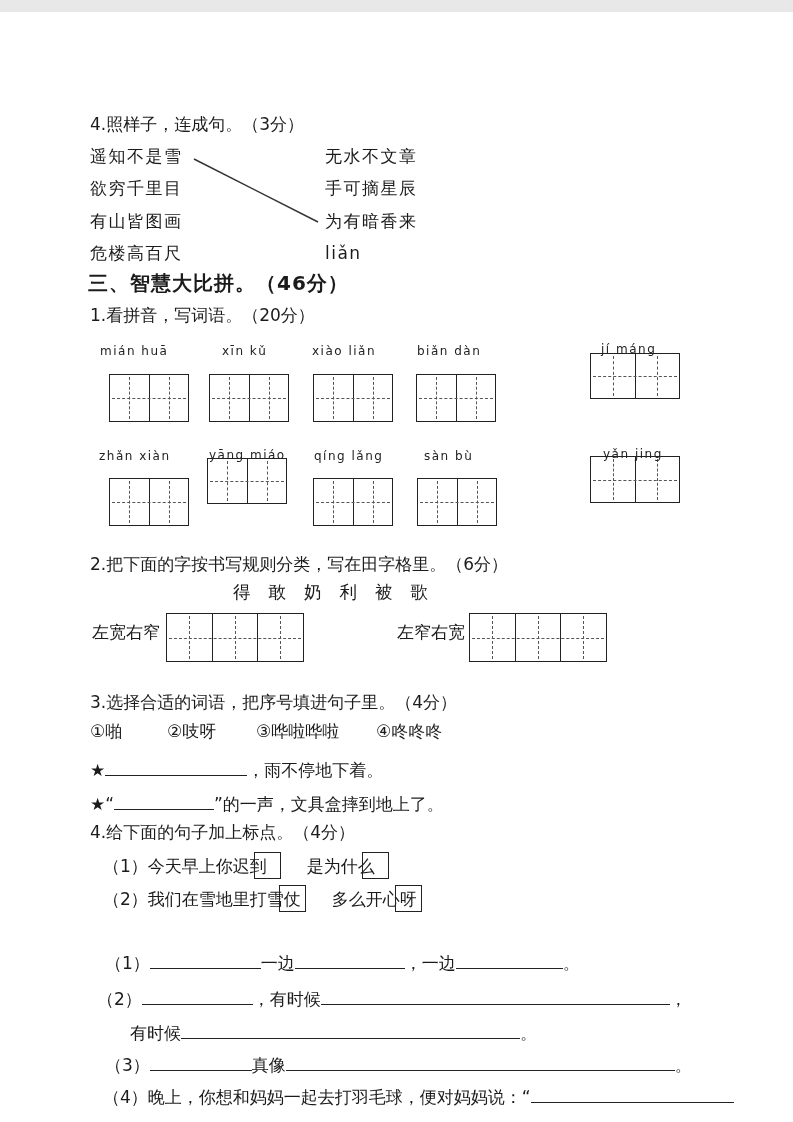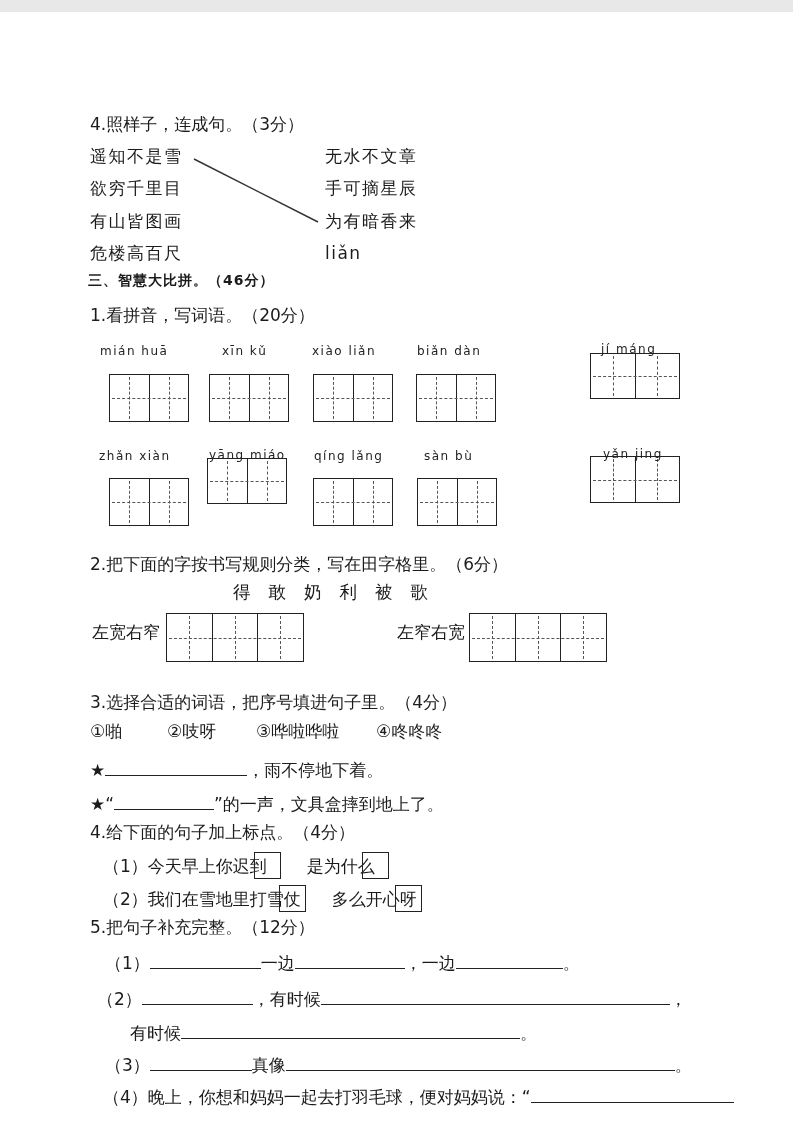--- a/index.html
+++ b/index.html
@@ -11,7 +11,7 @@
   }
   .abs{position:absolute;white-space:nowrap;}
   .hdr{font-size:17px;}
-  .sec{font-size:14px;font-weight:600;letter-spacing:1px;}
+  .sec{font-size:20px;font-weight:600;letter-spacing:1px;}
   .py{font-size:12px;letter-spacing:1.5px;color:#222;}
   .cjk{letter-spacing:1.5px;}
   

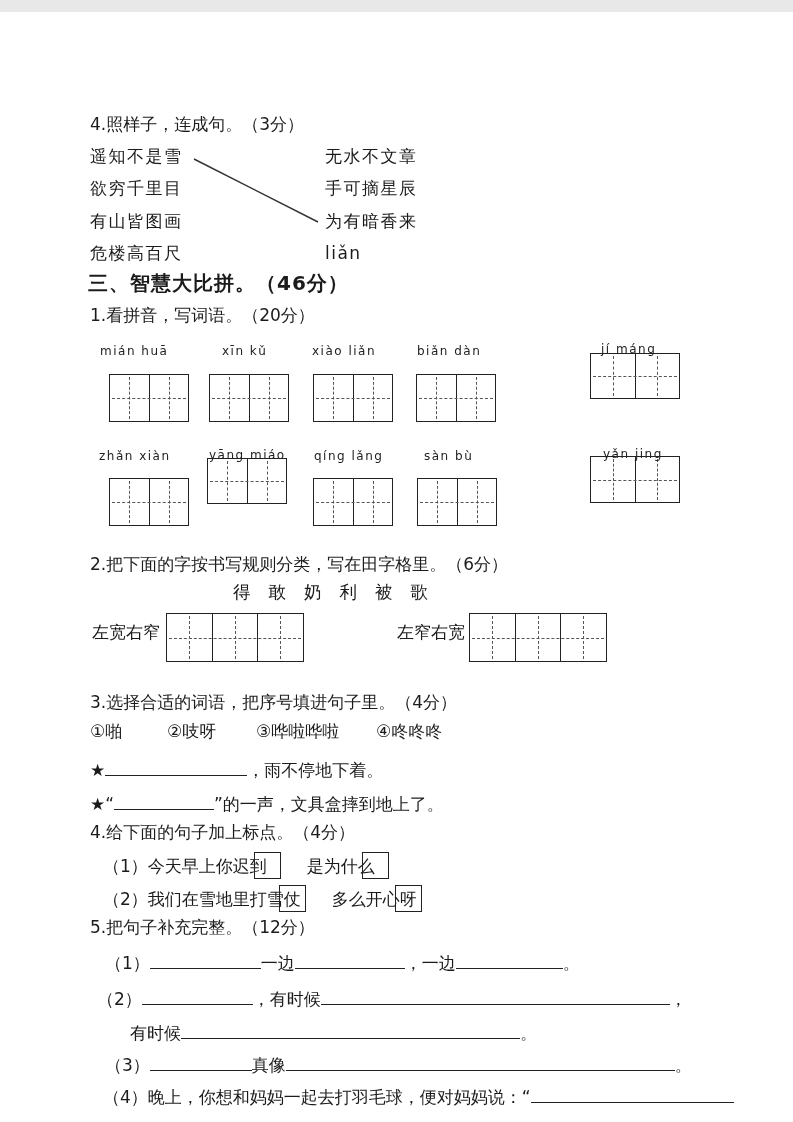--- a/index.html
+++ b/index.html
@@ -222,7 +222,6 @@
     <span>（2）我们在雪地里打雪仗</span><span class="pbox" style="margin-left:-22px;"></span><span style="margin-left:26px;">多么开心呀</span><span class="pbox" style="margin-left:-22px;"></span>
   </div>
 
-  <div class="abs hdr" style="left:90px;top:907px;">5.把句子补充完整。（12分）</div>
 
   <div class="abs" style="left:105px;top:939px;">
     <span>（1）</span><span class="bl" style="width:111px;"></span><span>一边</span><span class="bl" style="width:110px;"></span><span>，一边</span><span class="bl" style="width:107px;"></span><span>。</span>

